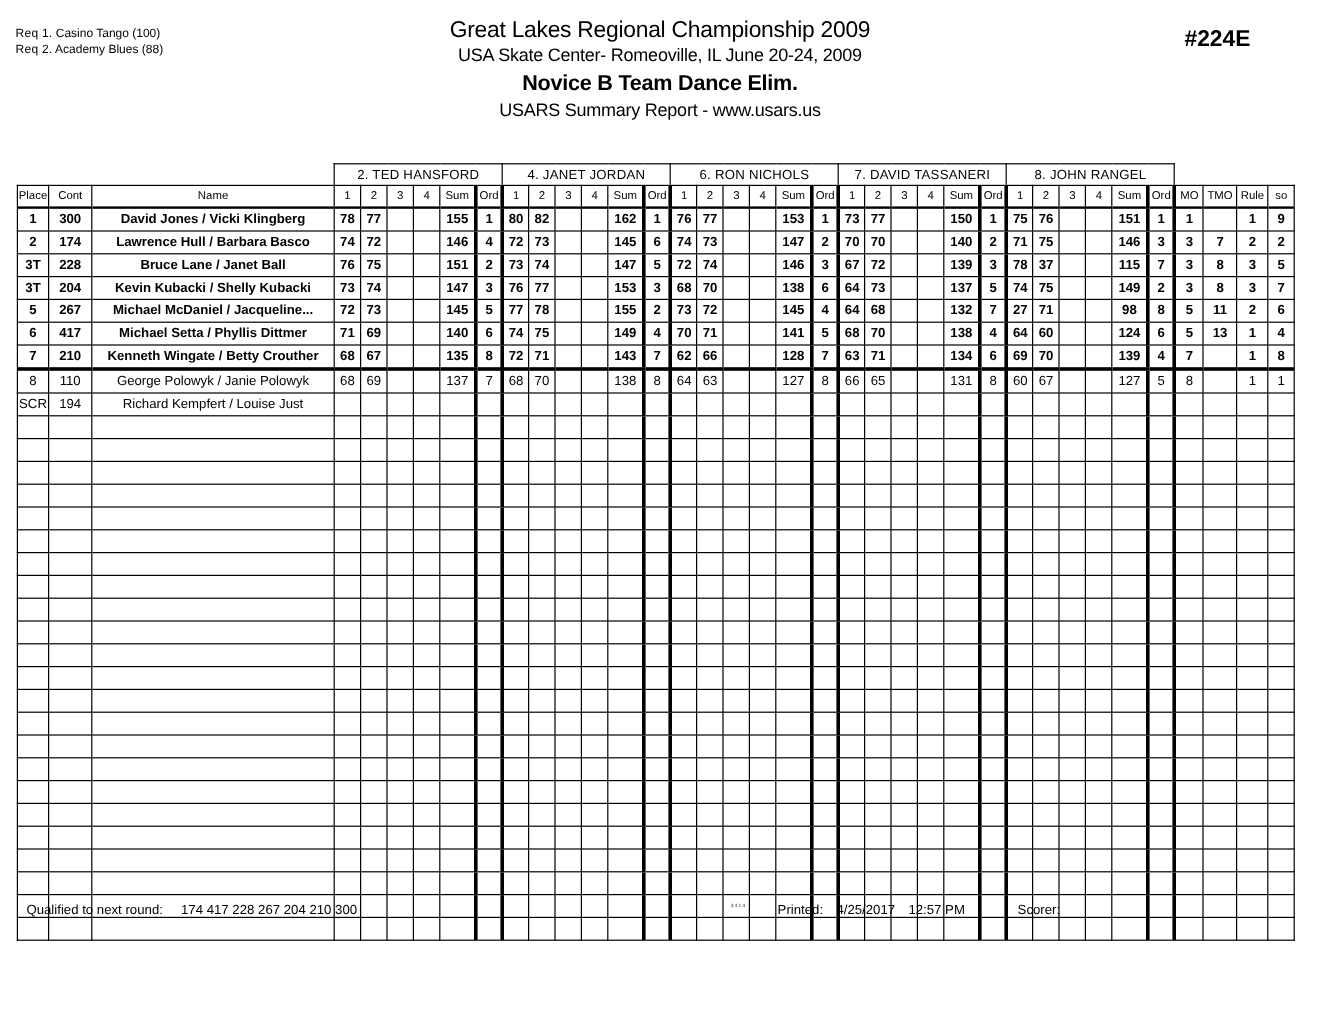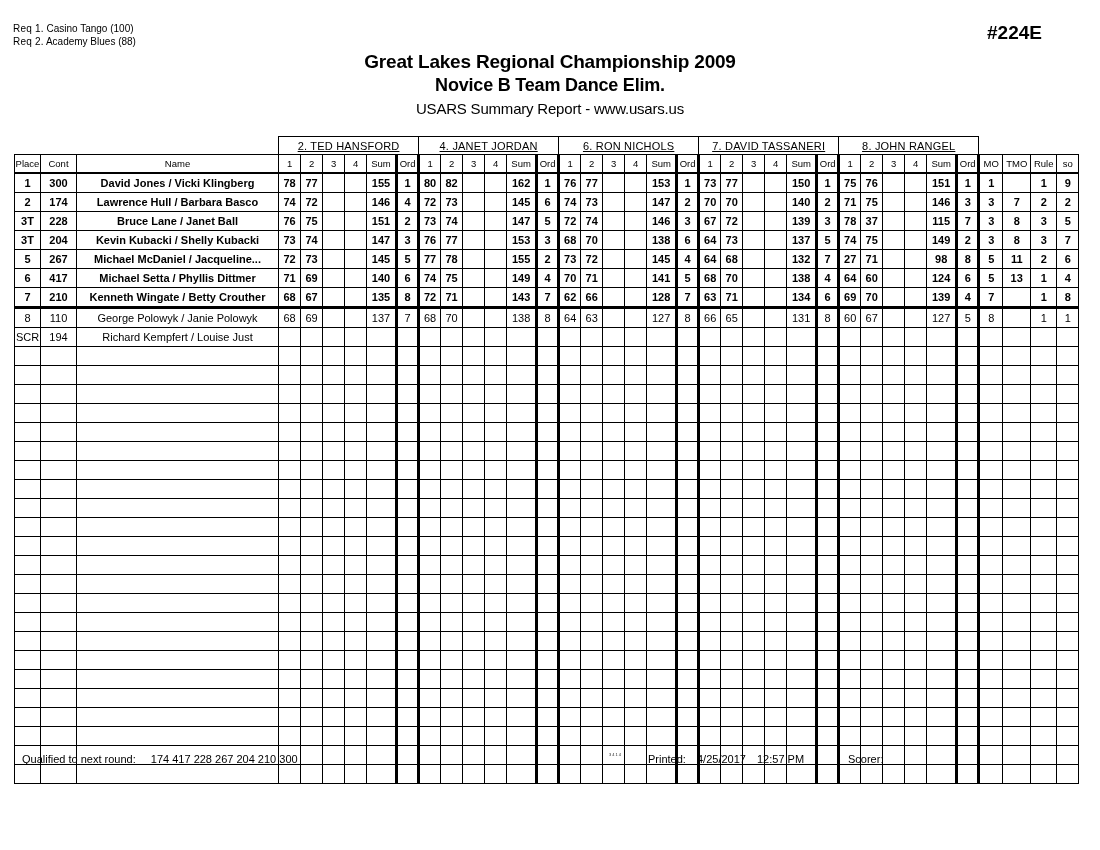--- a/index.html
+++ b/index.html
@@ -38,10 +38,9 @@
   }
   .title-main {
     font-size: 19px;
-    font-weight: bold;
+    font-weight: normal;
     line-height: 23px;
     letter-spacing: -0.2px;
-    margin-top: 36px;
   }
   .title-sub {
     font-size: 15px;

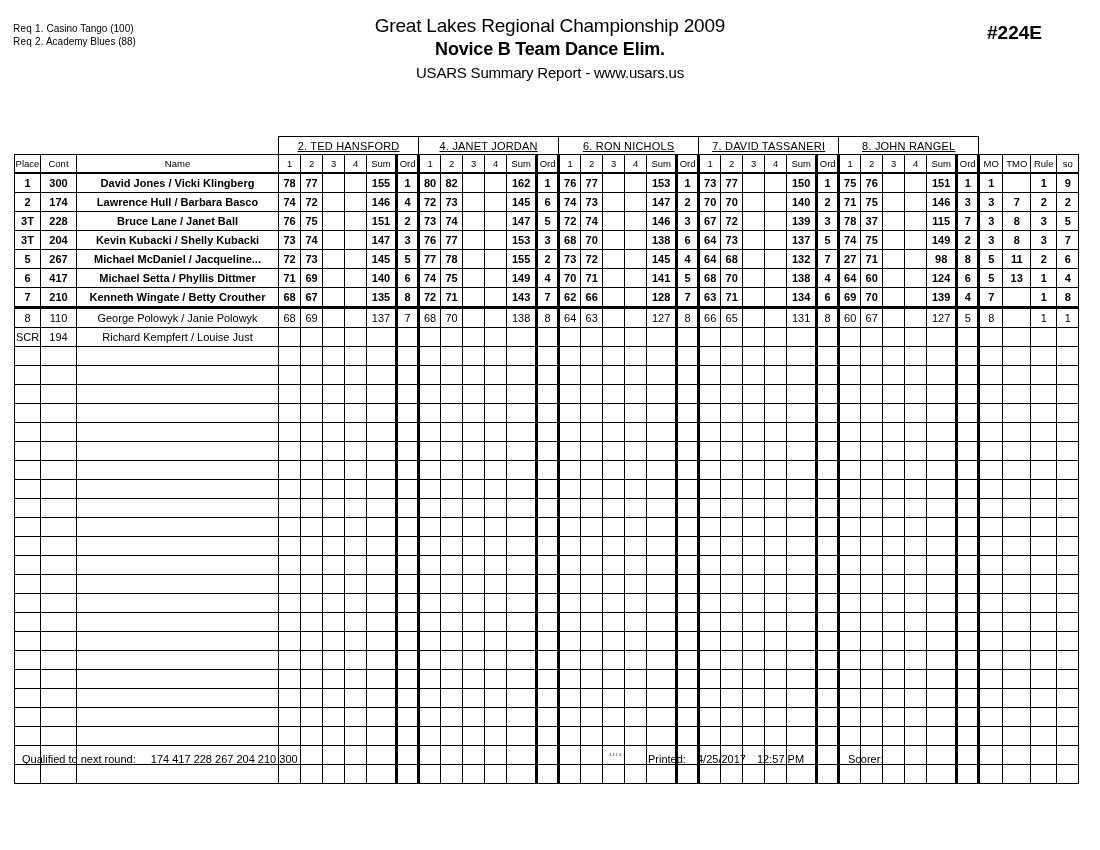--- a/index.html
+++ b/index.html
@@ -165,6 +165,7 @@
 
 <div class="title-block">
   <div class="title-main">Great Lakes Regional Championship 2009</div>
+  <div class="title-sub">USA Skate Center- Romeoville, IL  June 20-24, 2009</div>
   <div class="title-event">Novice B Team Dance Elim.</div>
   <div class="title-report">USARS Summary Report - www.usars.us</div>
 </div>

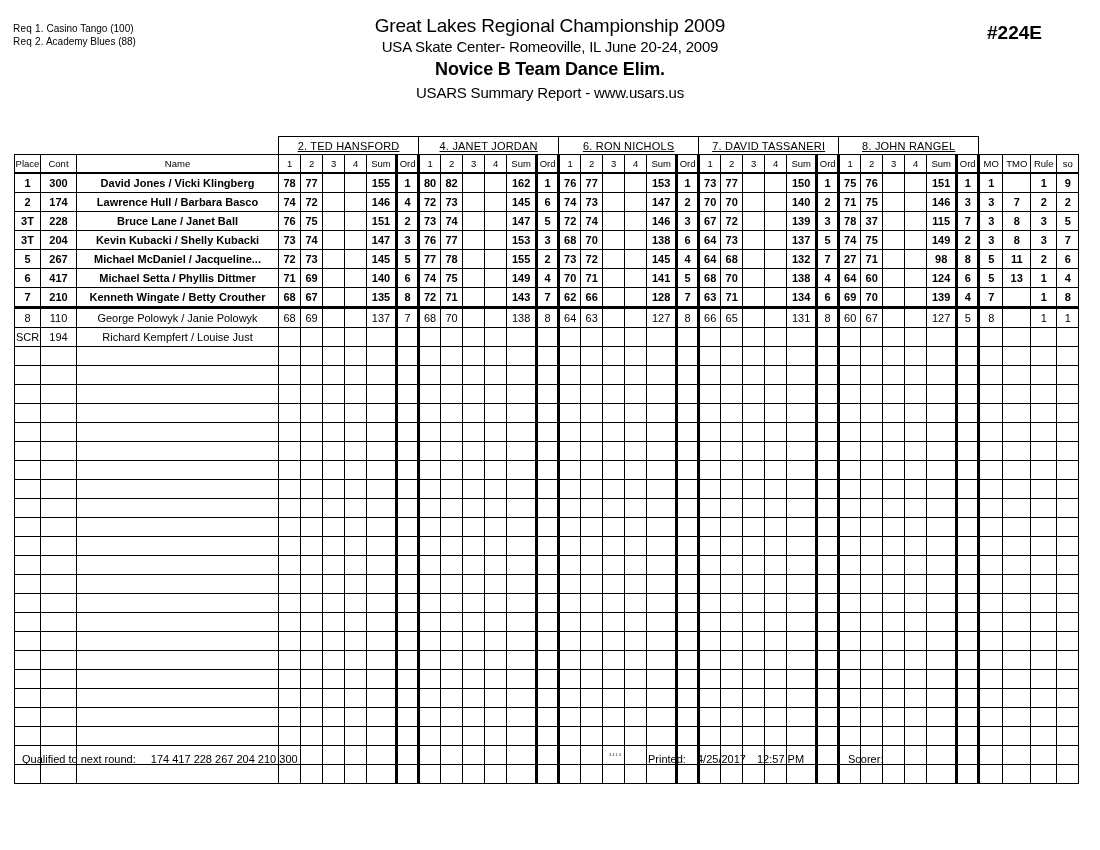--- a/index.html
+++ b/index.html
@@ -94,7 +94,7 @@
   }
 
   
-  tr.band-row td { height: 17px; border: none; text-decoration: underline; }
+  tr.band-row td { height: 17px; border: none; }
   td.band-empty { border: none !important; }
   td.band {
     border: 1px solid #000000 !important;

